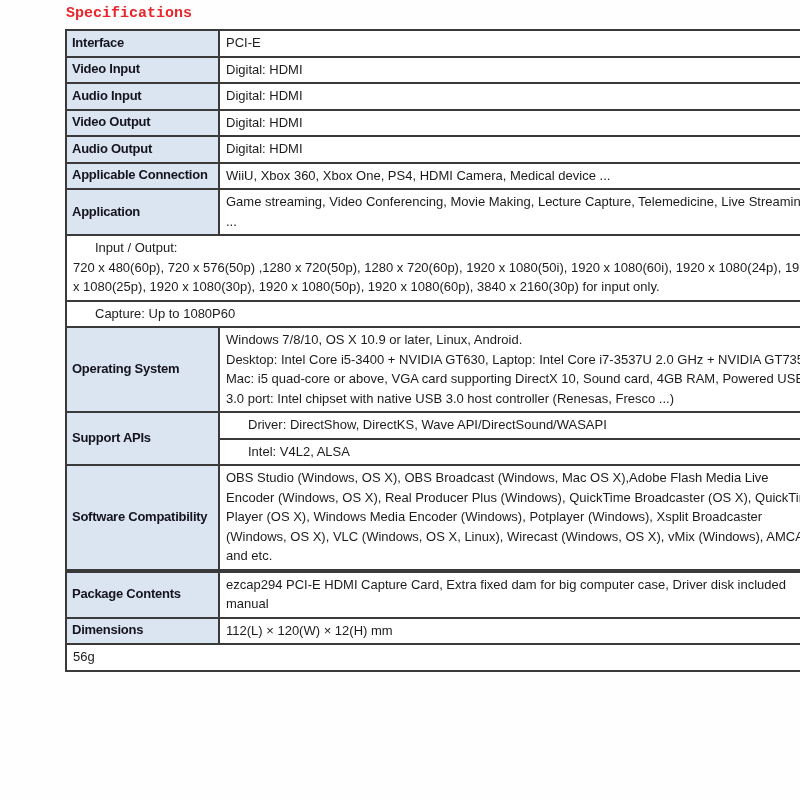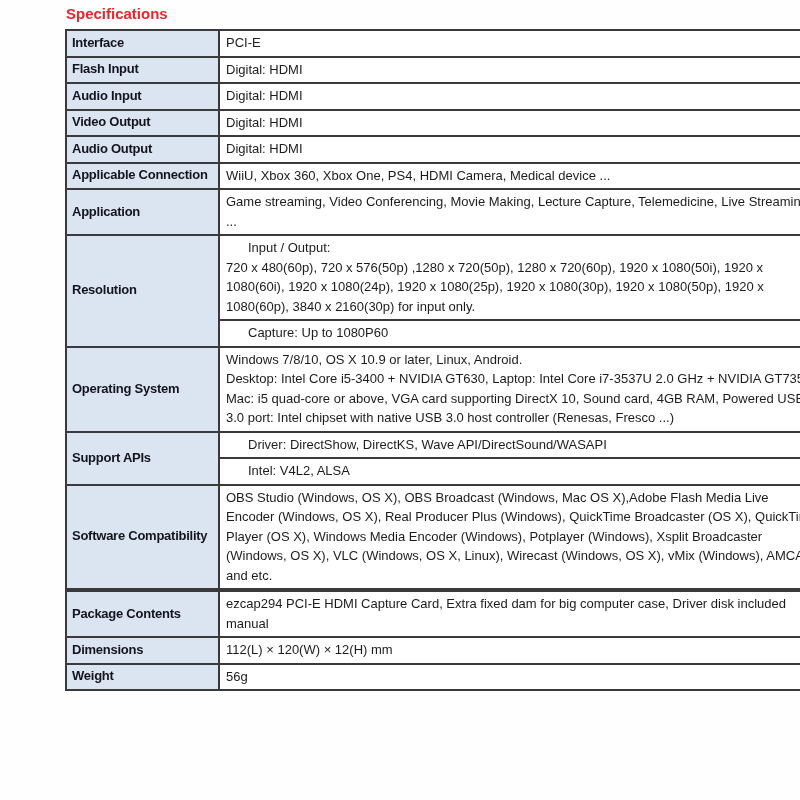--- a/index.html
+++ b/index.html
@@ -16,7 +16,7 @@
   }
   .title{
     position:absolute;left:66px;top:5px;
-    font-size:15px;font-weight:bold;color:var(--accent);
+    font-size:15px;font-weight:bold;color:var(--accent);font-family:Liberation Mono, monospace;
   }
   .spec-table{
     position:absolute;left:65px;top:29px;width:761px;

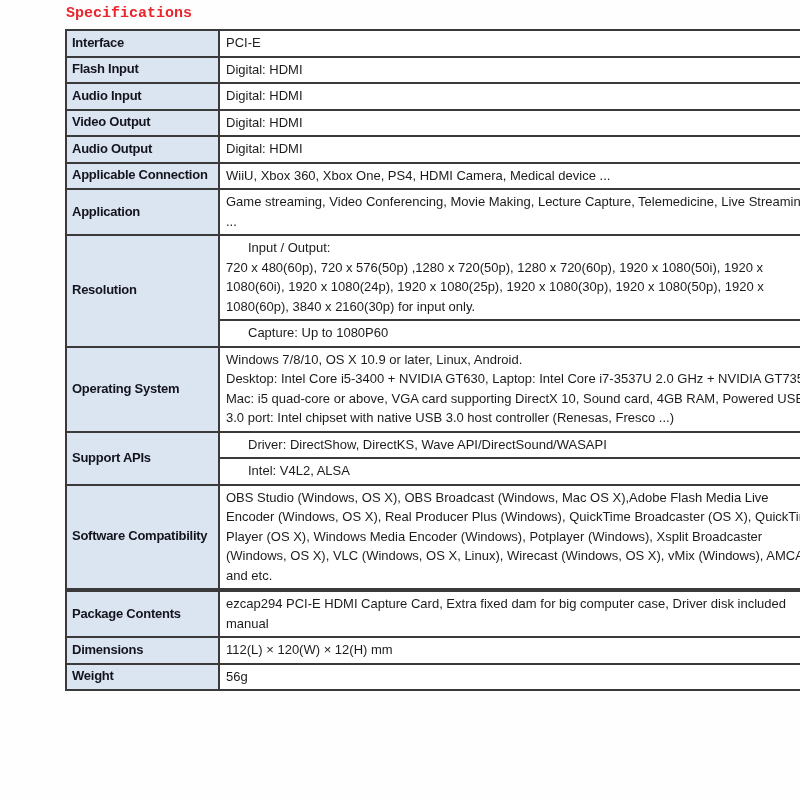--- a/index.html
+++ b/index.html
@@ -65,7 +65,7 @@
     </div>
     <div class="row">
       <div class="label-cell">
-        <div class="cell-inner">Flash Input</div>
+        <div class="cell-inner">Video Input</div>
       </div>
       <div class="value-col">
         <div class="value-cell">

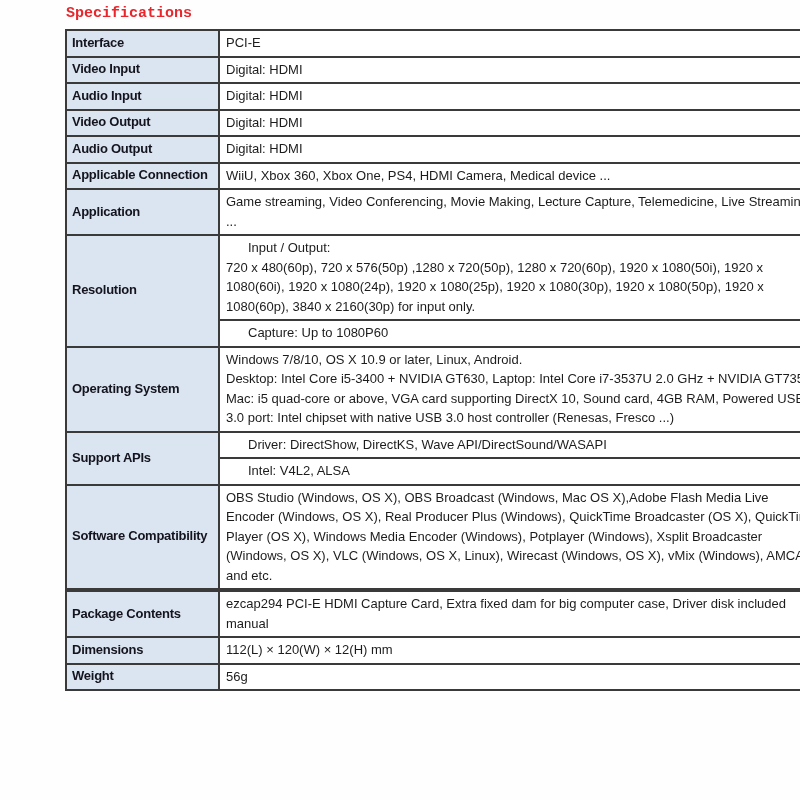--- a/index.html
+++ b/index.html
@@ -124,9 +124,6 @@
       </div>
     </div>
     <div class="row">
-      <div class="label-cell">
-        <div class="cell-inner">Resolution</div>
-      </div>
       <div class="value-col">
         <div class="value-cell">
           <div class="cell-inner"><span class="line seg-bold block">Input / Output:</span><span class="line">720 x 480(60p), 720 x 576(50p) ,1280 x 720(50p), 1280 x 720(60p), 1920 x 1080(50i), 1920 x 1080(60i), 1920 x 1080(24p), 1920 x 1080(25p), 1920 x 1080(30p), 1920 x 1080(50p), 1920 x 1080(60p), 3840 x 2160(30p) for input only.</span></div>

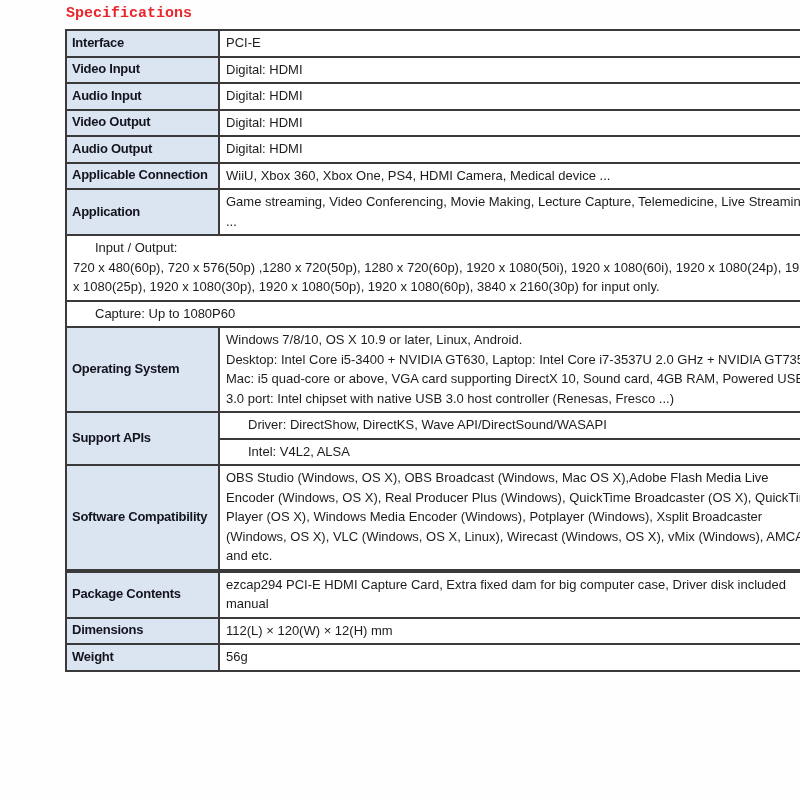--- a/index.html
+++ b/index.html
@@ -189,9 +189,6 @@
       </div>
     </div>
     <div class="row">
-      <div class="label-cell">
-        <div class="cell-inner">Weight</div>
-      </div>
       <div class="value-col">
         <div class="value-cell">
           <div class="cell-inner"><span class="line">56g</span></div>

